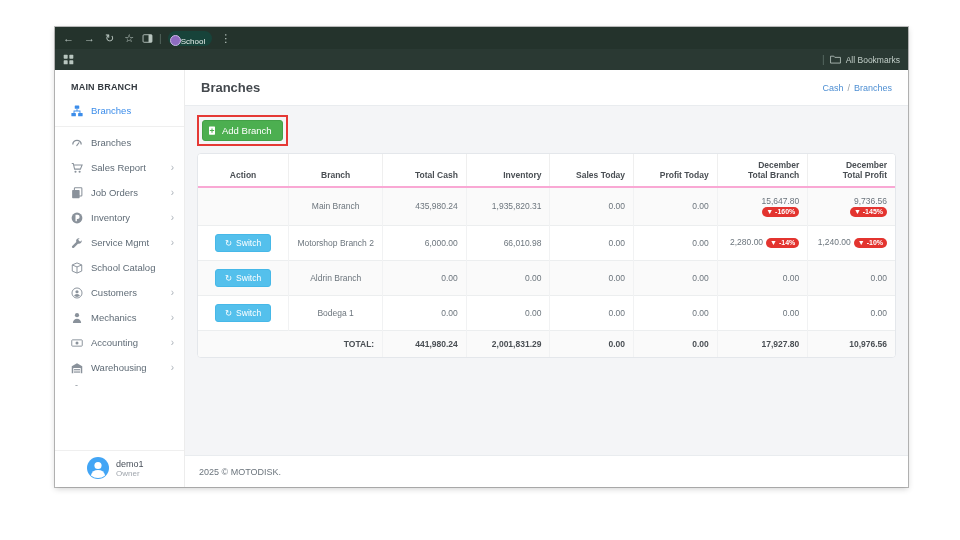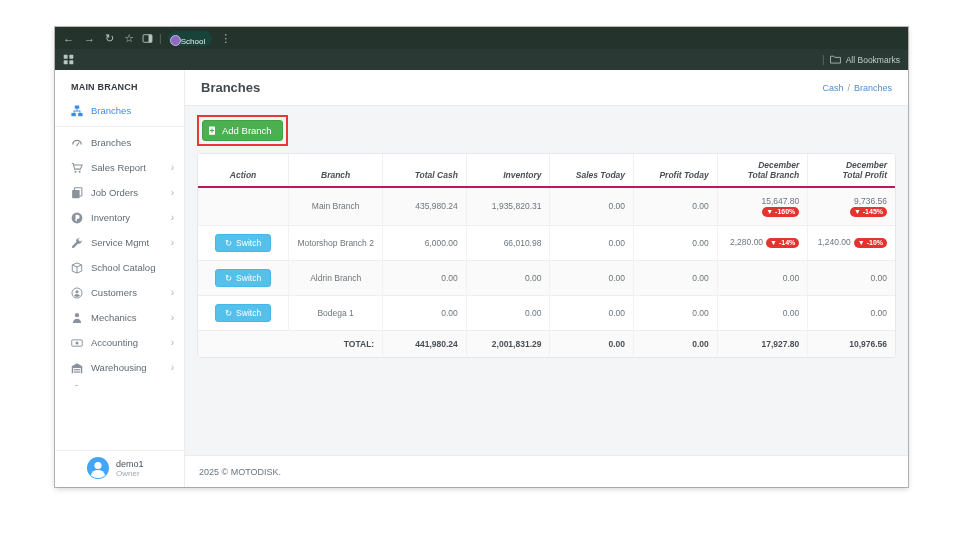--- a/index.html
+++ b/index.html
@@ -64,7 +64,7 @@
 
   .card { background:#fff; border:1px solid #e4e7eb; border-radius:4px; overflow:hidden; }
   table { width:100%; border-collapse:collapse; font-size:8.5px; color:#6c757d; }
-  th { font-weight:bold; color:#4a4f54; padding:6px 8px; border-bottom:2px solid #be185d; border-left:1px solid #efefef; background:#fff; vertical-align:bottom;font-style:italic; }
+  th { font-weight:bold; color:#4a4f54; padding:6px 8px; border-bottom:2px solid #f9a8d4; border-left:1px solid #efefef; background:#fff; vertical-align:bottom; }
   th:first-child { border-left:none; }
   td { padding:8px 8px; border-top:1px solid #eceeef; border-left:1px solid #f1f2f3; }
   td:first-child { border-left:none; }

